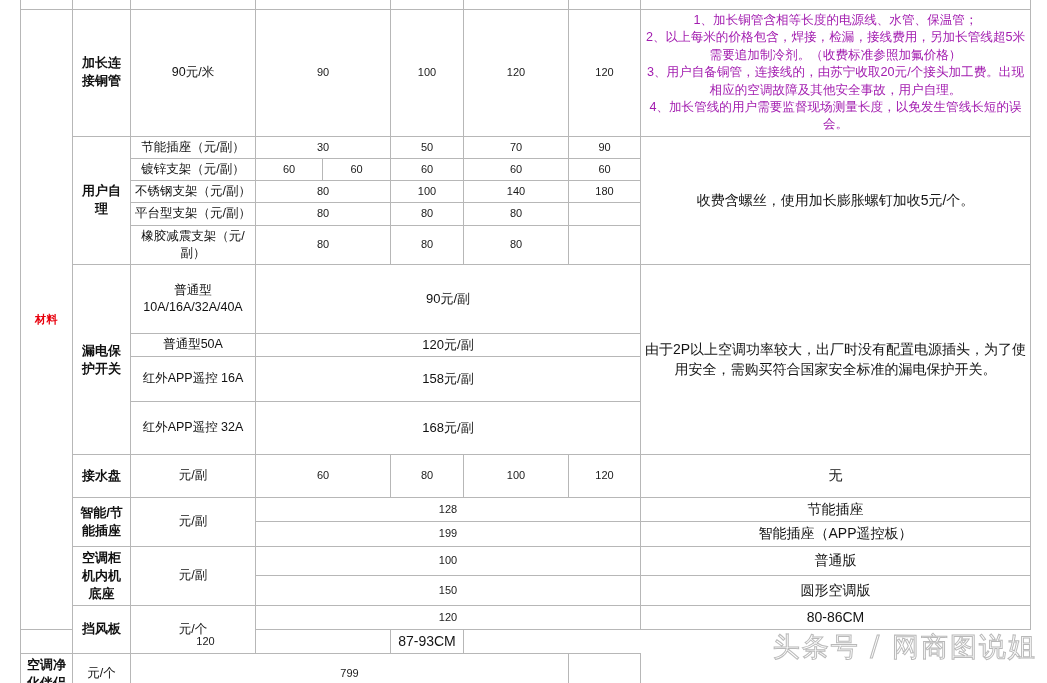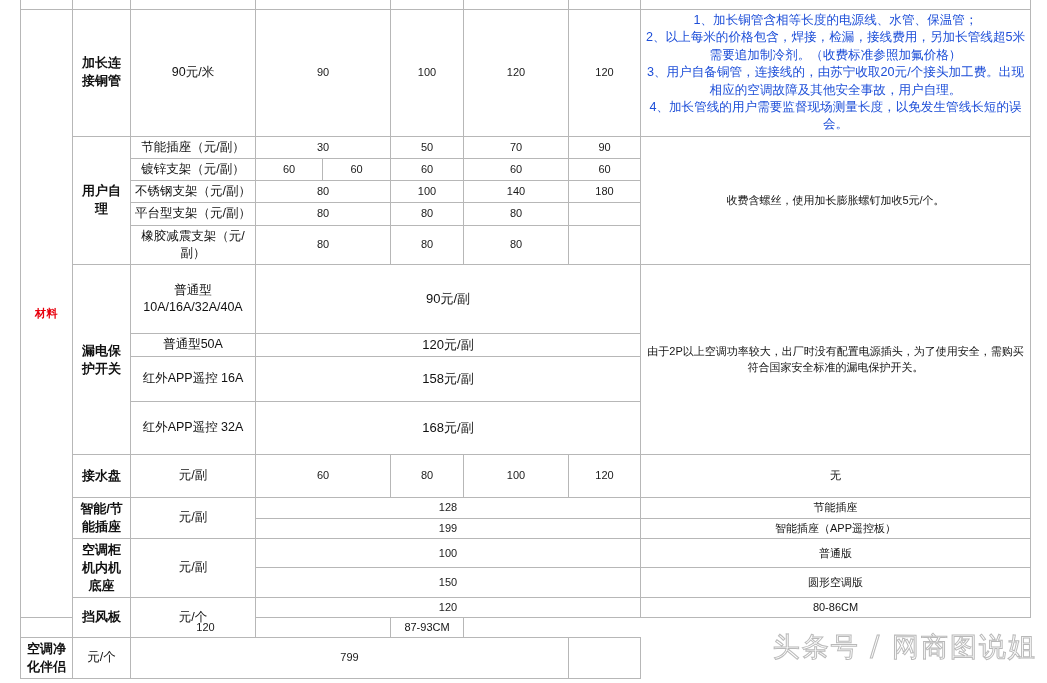--- a/index.html
+++ b/index.html
@@ -55,7 +55,7 @@
     font-size:12.6px;
     line-height:1.62;
     padding:4px 8px 4px 9px;
-    color:#1d4ed8;
+    color:#a21caf;
   }
   .note-c{
     text-align:center;

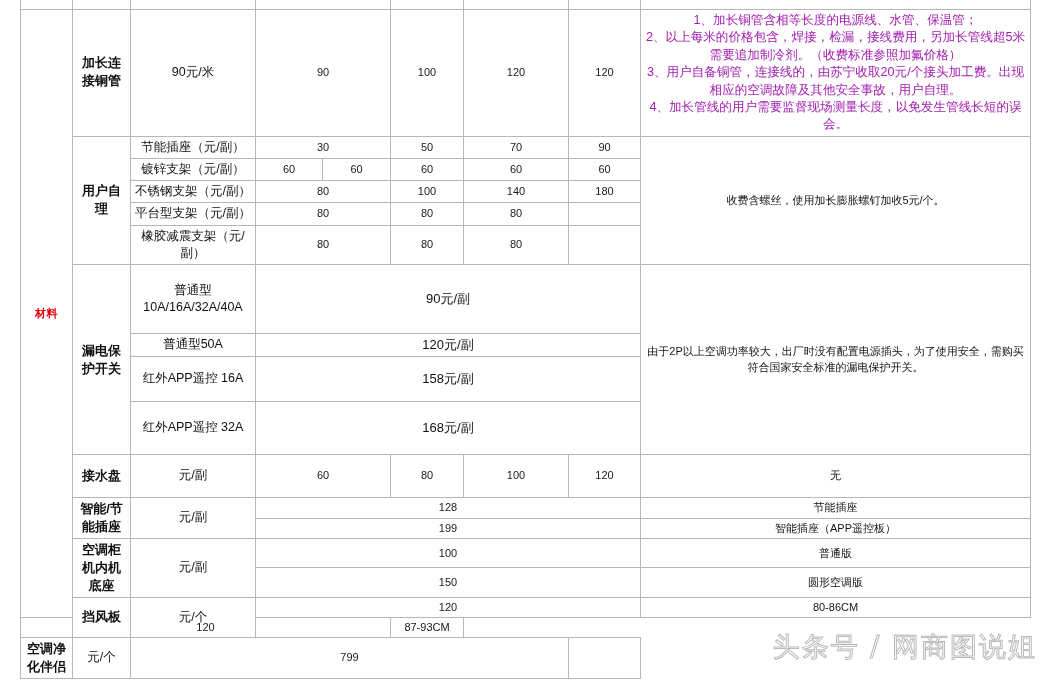--- a/index.html
+++ b/index.html
@@ -59,7 +59,7 @@
   }
   .note-c{
     text-align:center;
-    font-size:11px;
+    font-size:14px;
     line-height:1.6;
     padding:4px 8px;
     color:#141414;

